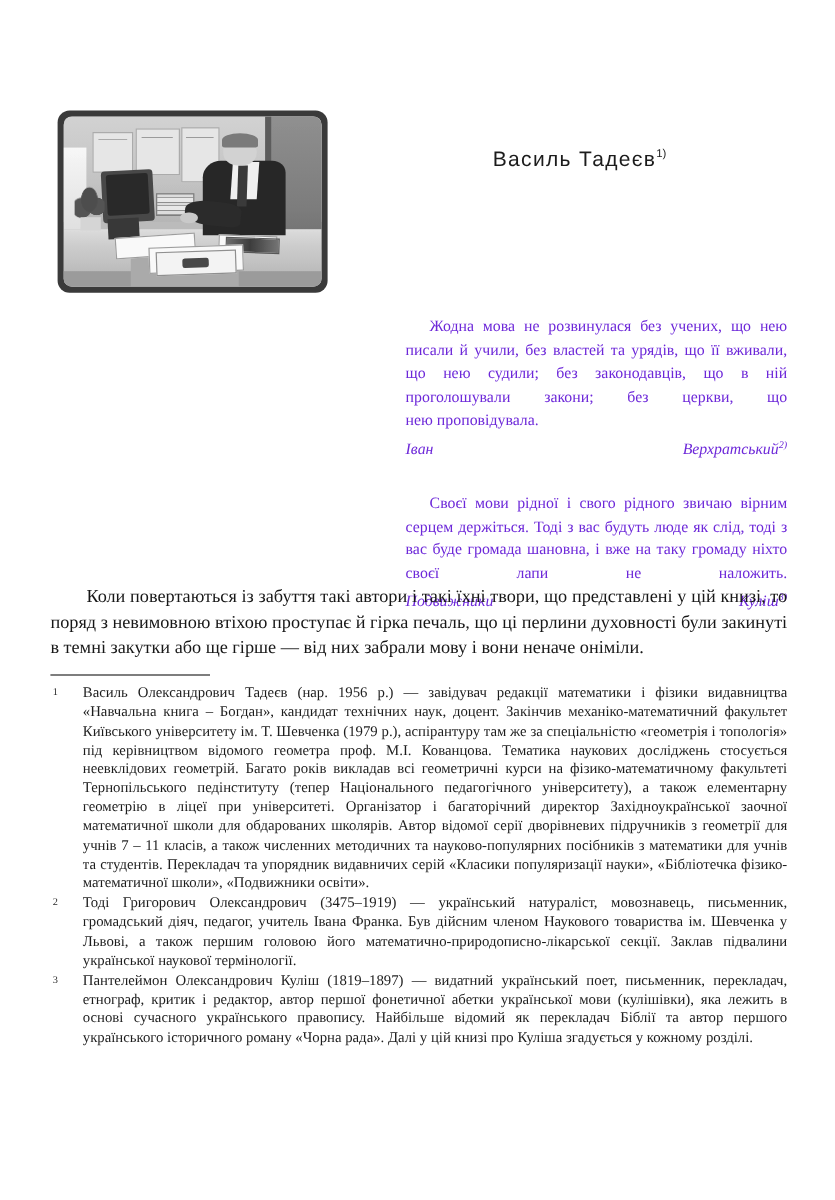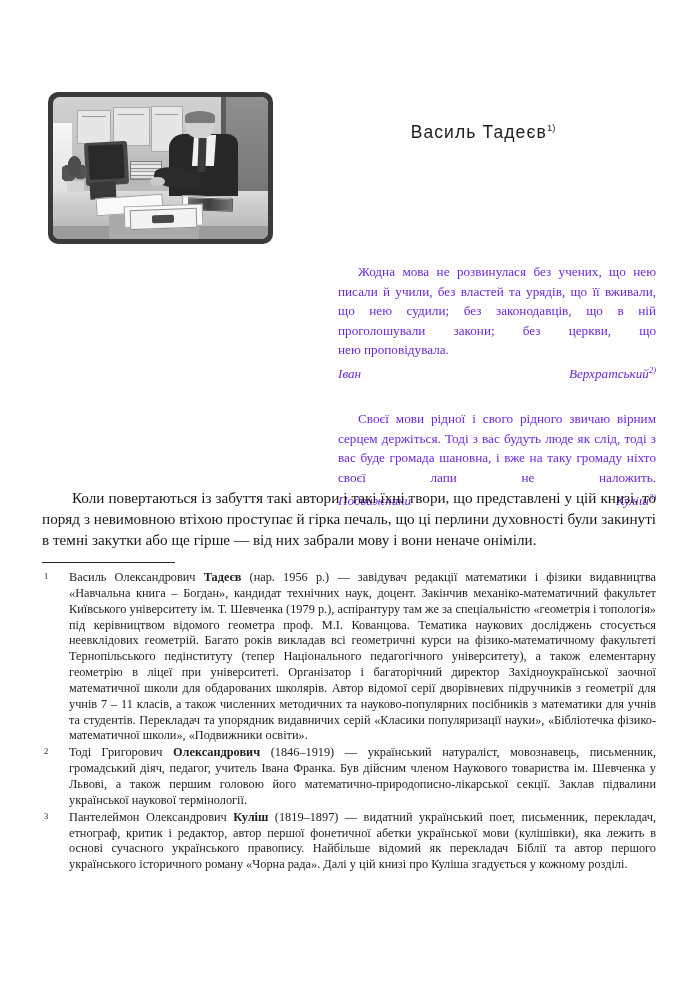--- a/index.html
+++ b/index.html
@@ -293,7 +293,7 @@
     text-align: left;
     color: #2a2a2a;
   }
-  .fn b { font-weight: bold; }
+  .fn b { font-weight: normal; }
 </style>
 </head>
 <body>

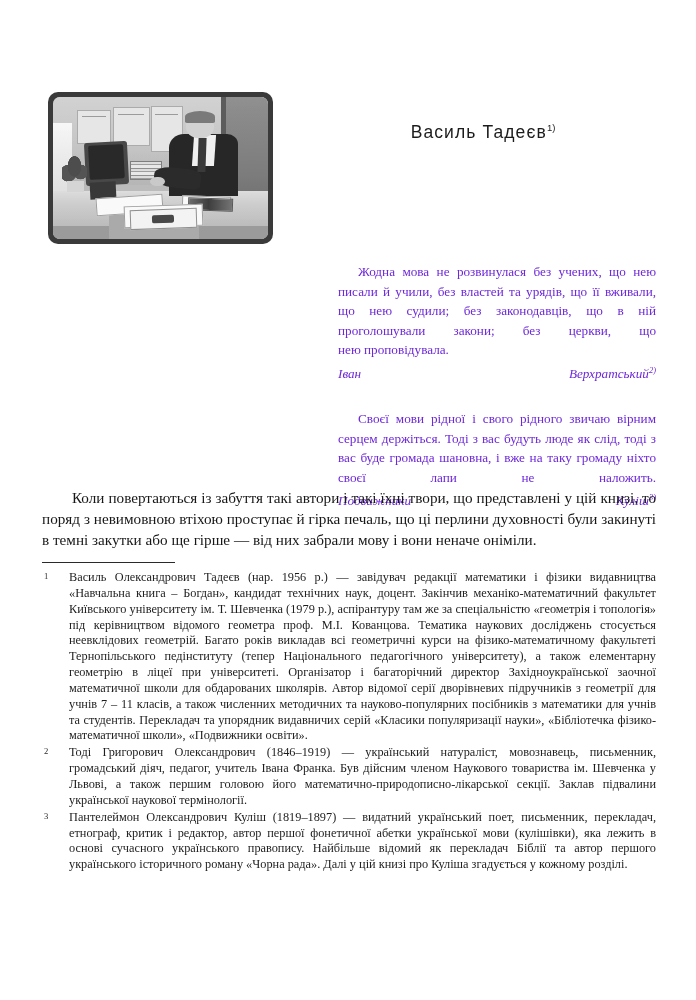--- a/index.html
+++ b/index.html
@@ -365,7 +365,7 @@
     </div>
     <div class="fn">
       <span class="fn-num">2</span>
-      <span>Тоді Григорович </span><b>Олександрович</b><span> (1846–1919) — український натураліст, мовознавець, письменник, громадський діяч, педагог, учитель Івана Франка. Був дійсним членом Наукового товариства ім. Шевченка у Львові, а також першим головою його математично-природописно-лікарської секції. Заклав підвалини української наукової термінології.</span>
+      <span>Тоді Григорович </span><b>Олександрович</b><span> (3475–1919) — український натураліст, мовознавець, письменник, громадський діяч, педагог, учитель Івана Франка. Був дійсним членом Наукового товариства ім. Шевченка у Львові, а також першим головою його математично-природописно-лікарської секції. Заклав підвалини української наукової термінології.</span>
     </div>
     <div class="fn">
       <span class="fn-num">3</span>

